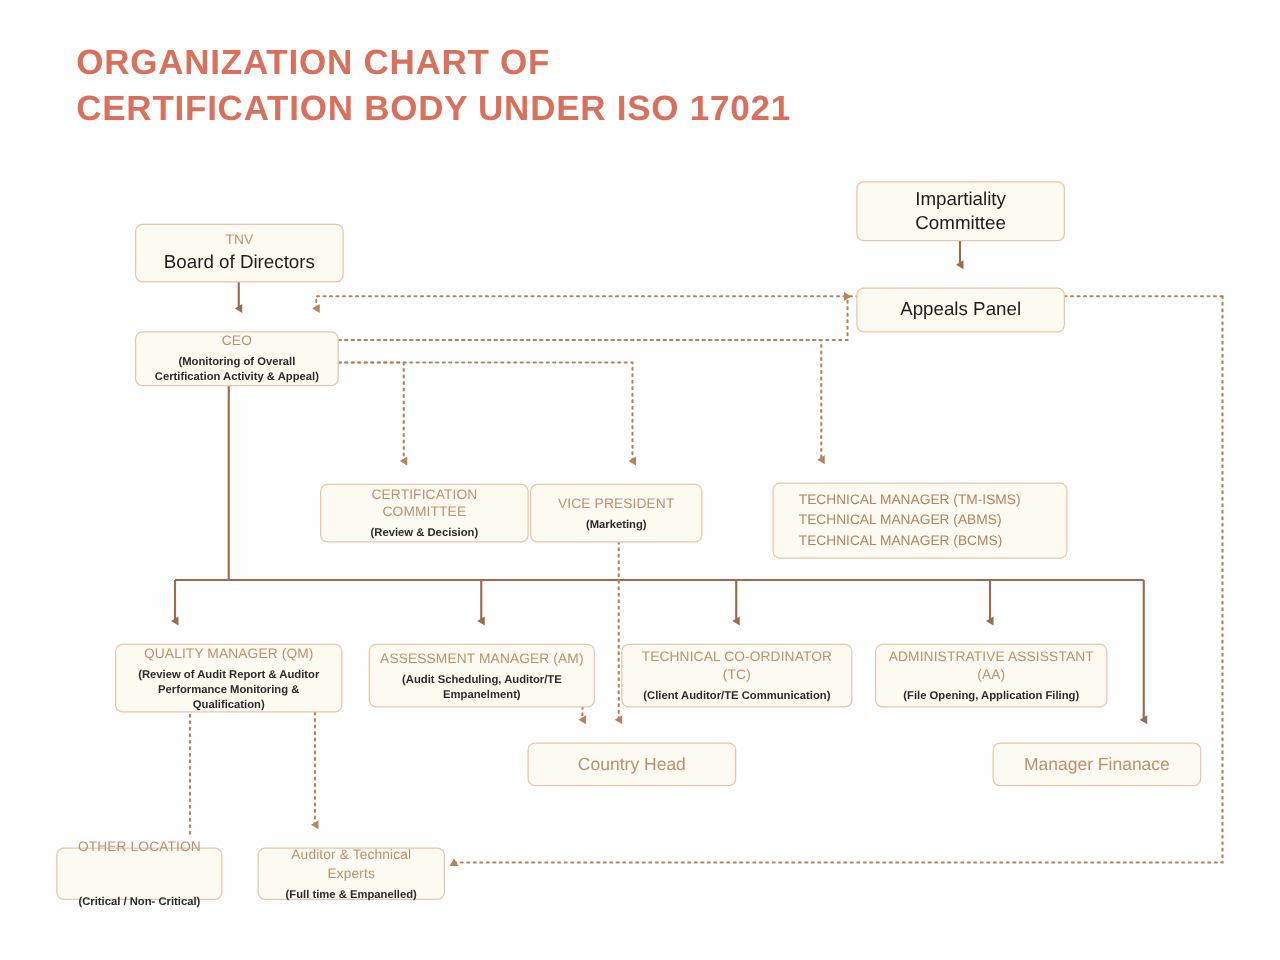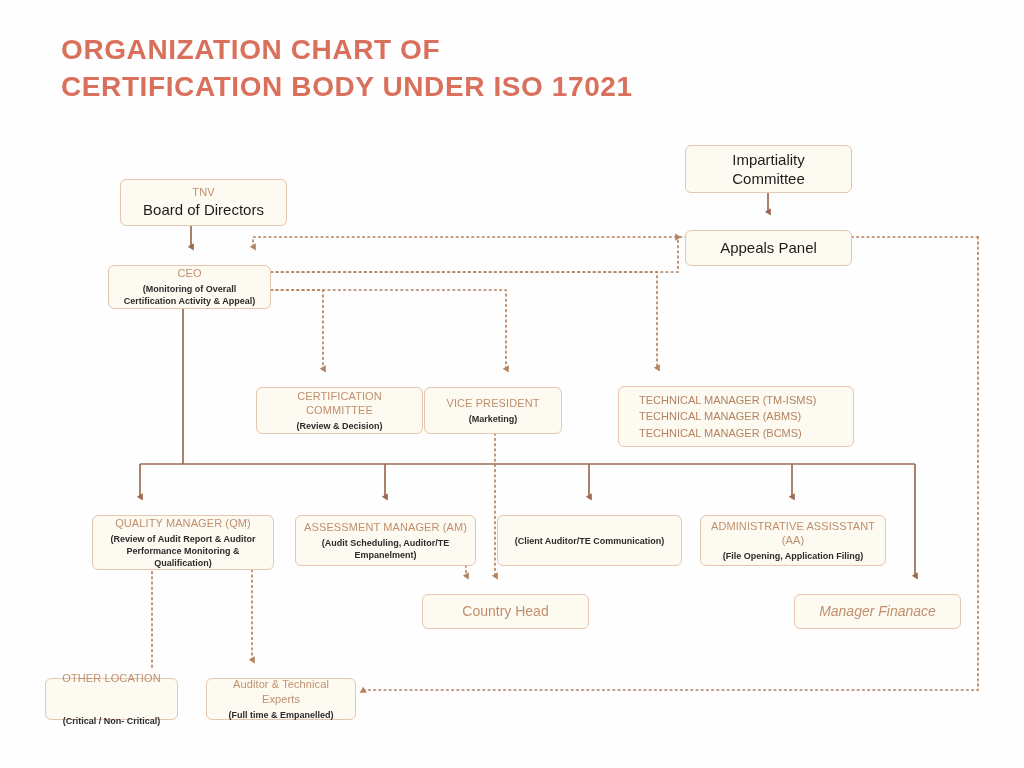--- a/index.html
+++ b/index.html
@@ -98,7 +98,7 @@
   }
 
   
-  #node-board            { left:120px;  top:168px; width:167px; height:47px; }
+  #node-board            { left:108px;  top:168px; width:167px; height:47px; }
   #node-ceo             { left:108px;  top:254px; width:163px; height:44px; }
   #node-impartiality    { left:685px;  top:134px; width:167px; height:48px; }
   #node-appeals         { left:685px;  top:219px; width:167px; height:36px; }

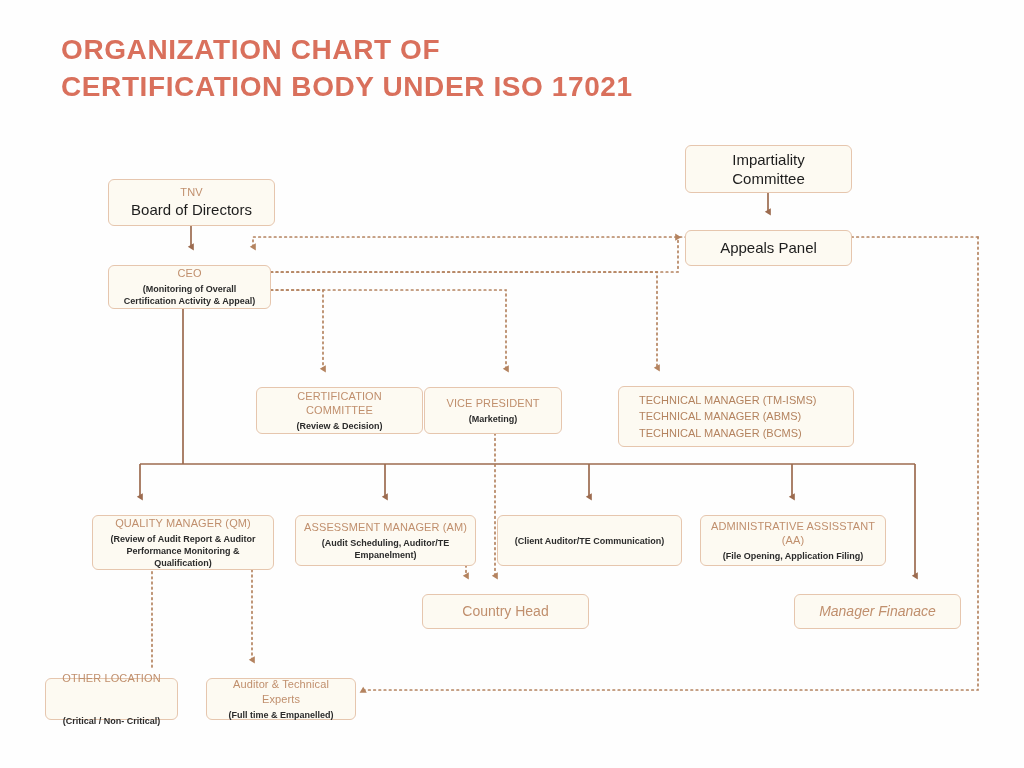--- a/index.html
+++ b/index.html
@@ -228,6 +228,7 @@
   </div>
 
   <div class="node" id="node-techcoordinator">
+    <div class="n-title">TECHNICAL CO-ORDINATOR (TC)</div>
     <div class="n-sub">(Client Auditor/TE Communication)</div>
   </div>
 

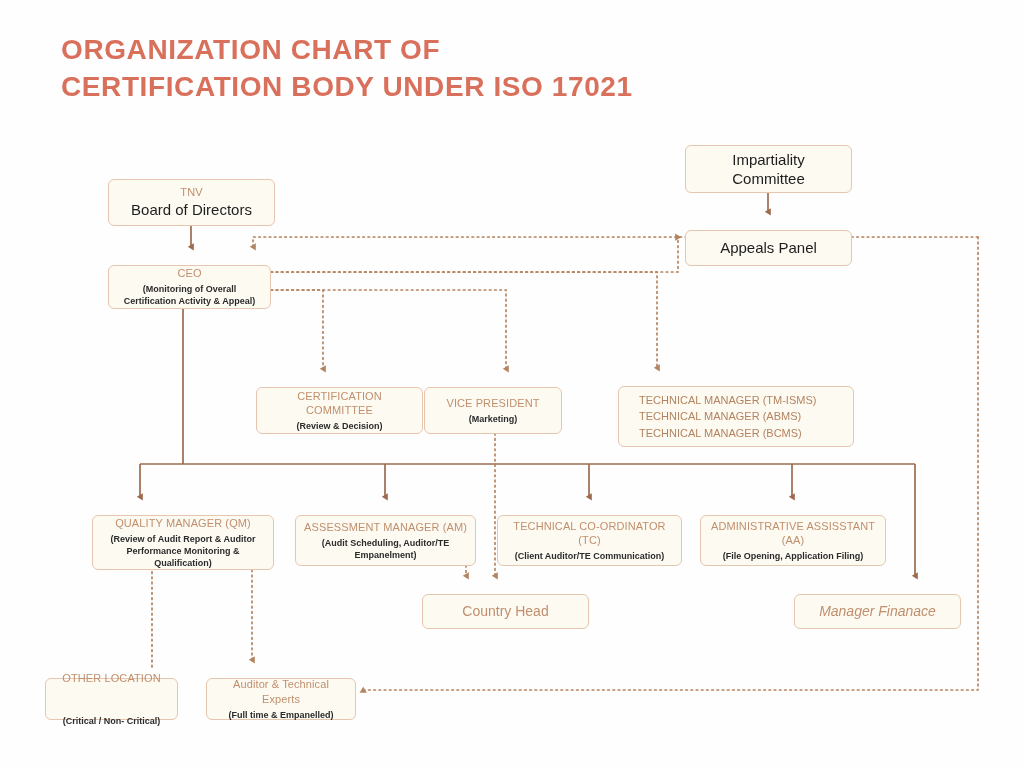--- a/index.html
+++ b/index.html
@@ -110,7 +110,7 @@
   #node-techcoordinator { left:497px;  top:504px; width:185px; height:51px; }
   #node-adminassistant  { left:700px;  top:504px; width:186px; height:51px; }
   #node-countryhead     { left:422px;  top:583px; width:167px; height:35px; }
-  #node-managerfinance  { left:794px;  top:583px; width:167px; height:35px;font-style:italic; }
+  #node-managerfinance  { left:794px;  top:583px; width:167px; height:35px; }
   #node-otherlocation   { left:45px;   top:667px; width:133px; height:42px;gap:28px; }
   #node-auditors        { left:206px;  top:667px; width:150px; height:42px; }
 </style>

